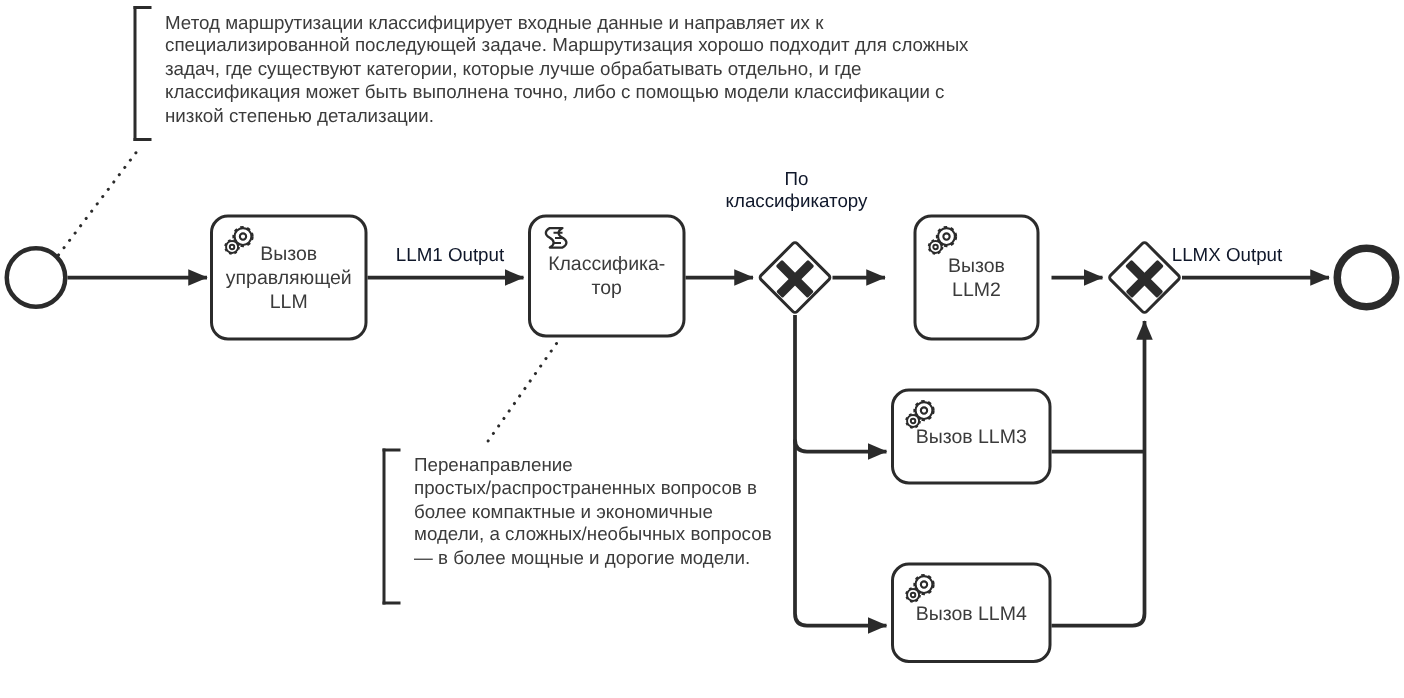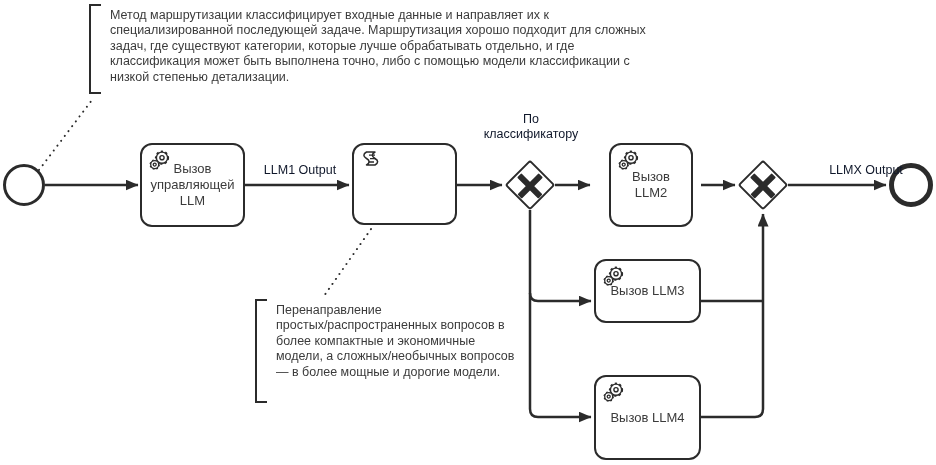--- a/index.html
+++ b/index.html
@@ -176,6 +176,8 @@
       <path d="M6.5,3 C3,5 3,7.5 6.5,9.5 C10,11.5 10,14 6.5,16 L15,16 C18.5,14 18.5,11.5 15,9.5 C11.5,7.5 11.5,5 15,3 Z" fill="#fff" stroke="#2b2b2b" stroke-width="1.5" stroke-linejoin="round"></path>
       <path d="M9,6.2 H15 M10,9.6 H16 M8.6,13 H14" fill="none" stroke="#2b2b2b" stroke-width="1.3"></path>
     </svg>
+    <span class="task-label">Классифика-
+тор</span>
   </div>
 
   <div class="task task-llm2">

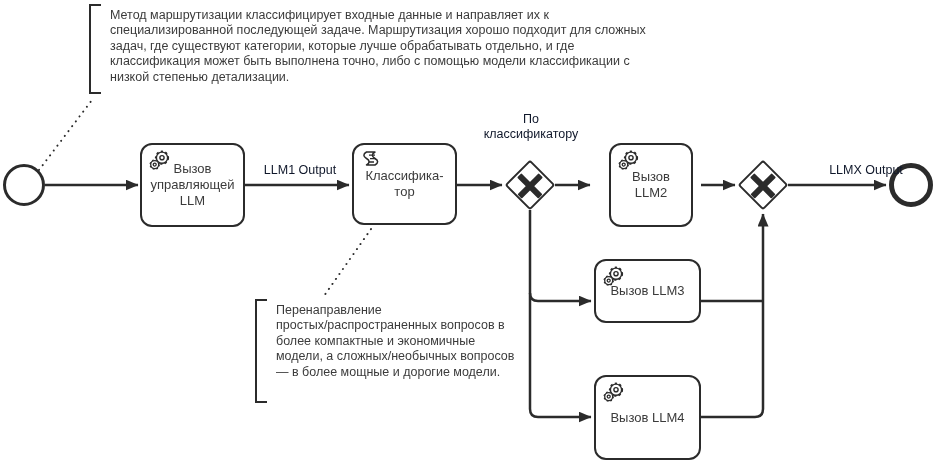--- a/index.html
+++ b/index.html
@@ -105,7 +105,7 @@
   .label-initial-data { left: 52px;  top: 147px; width: 80px; }
   .label-llm1-output  { left: 261px; top: 163px; width: 78px; text-align: center; }
   .label-by-classifier{ left: 483px; top: 112px; width: 96px; }
-  .label-llmx-output  { left: 824px; top: 163px; width: 84px; }
+  .label-llmx-output  { left: 776px; top: 163px; width: 84px; }
 </style>
 </head>
 <body>

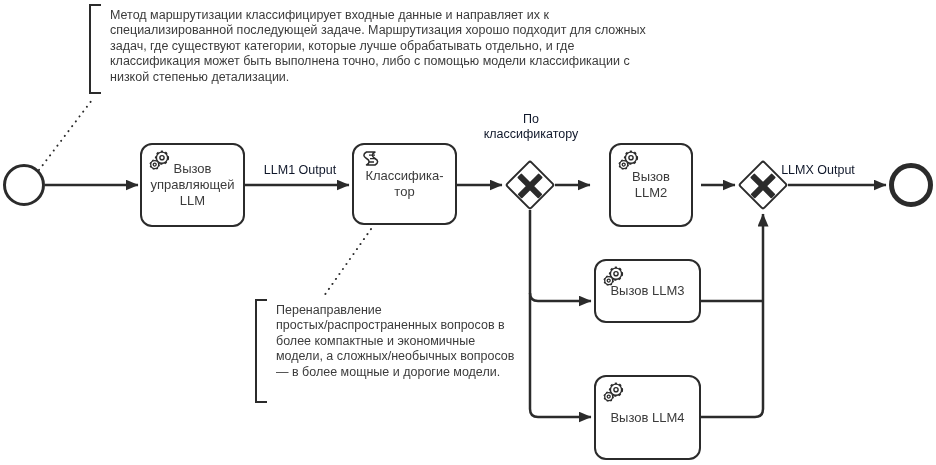--- a/index.html
+++ b/index.html
@@ -70,7 +70,7 @@
   .task-classifier { left: 352px; top: 143px; width: 105px; height: 82px; }
   .task-llm2       { left: 609px; top: 143px; width: 84px; height: 84px; justify-content: flex-end; }
   .task-llm3       { left: 594px; top: 259px; width: 107px; height: 64px; }
-  .task-llm4       { left: 594px; top: 375px; width: 107px; height: 85px; }
+  .task-llm4       { left: 594px; top: 375px; width: 107px; height: 67px; }
   
   .gateway { position: absolute; width: 50px; height: 50px; }
   .gateway-split { left: 505px; top: 160px; }

